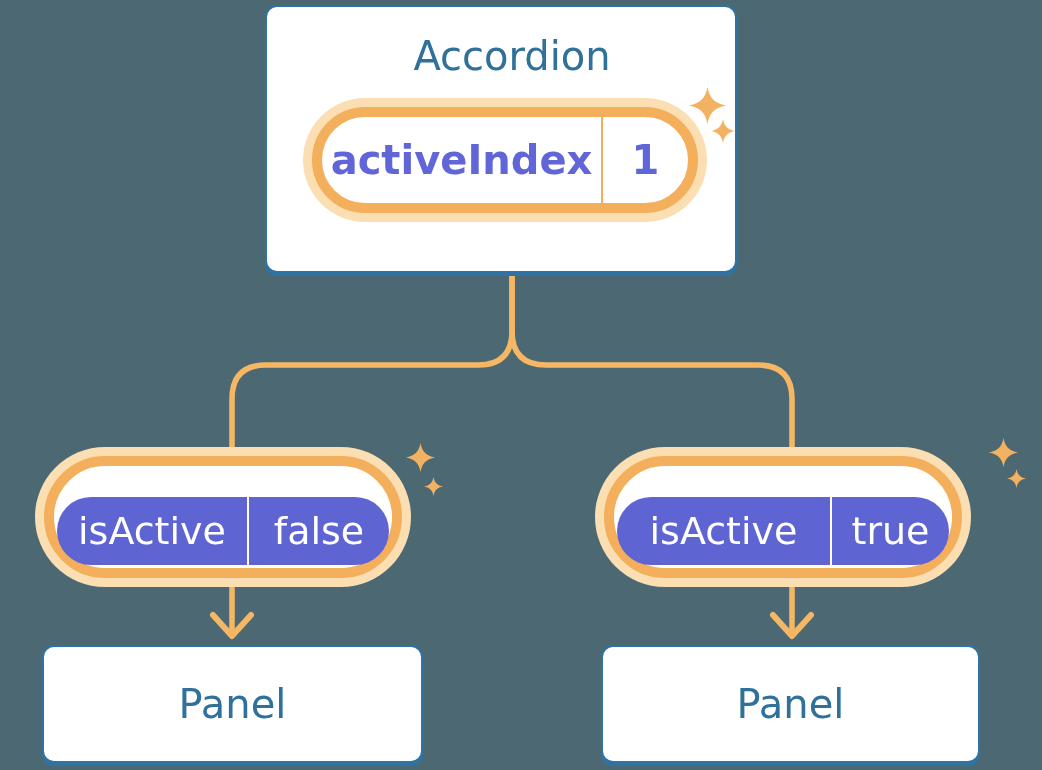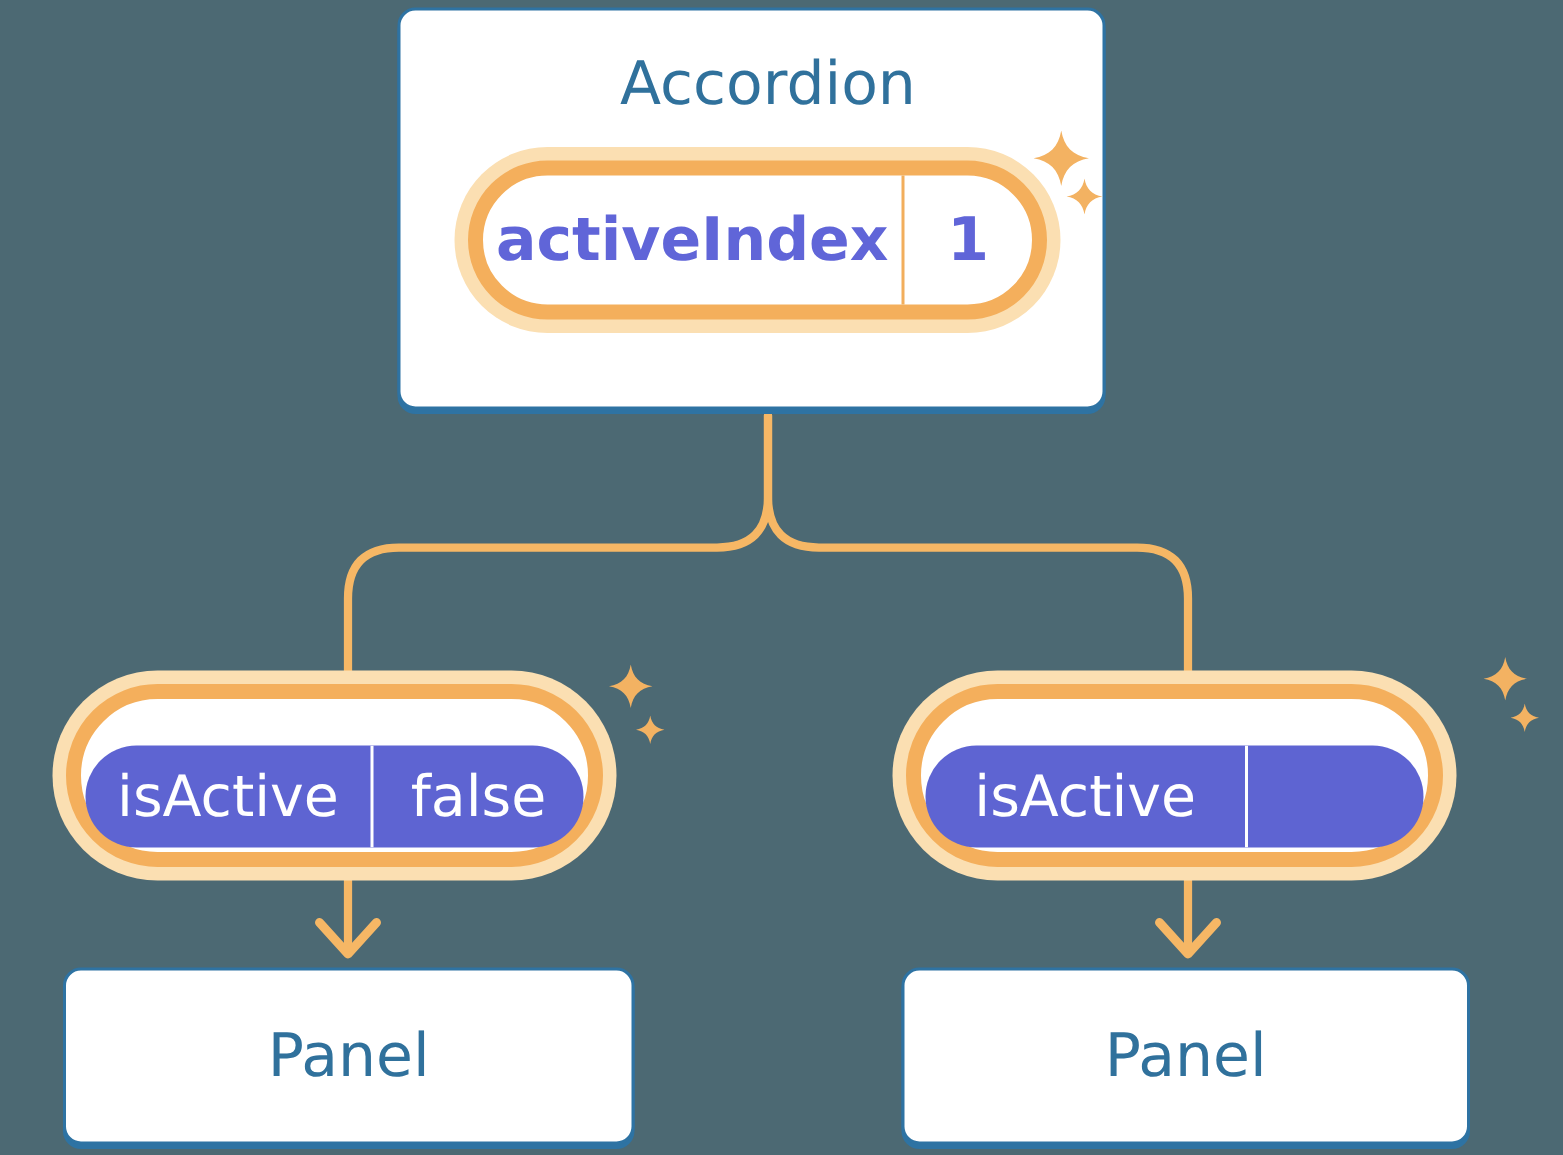--- a/index.html
+++ b/index.html
@@ -102,6 +102,7 @@
     <div class="prop-inner">
       <div class="cell label">isActive</div>
       <div class="prop-divider"></div>
+      <div class="cell value">true</div>
     </div>
   </div>
   <svg class="sparkle" style="left:989px;top:438px;width:29px;height:29px" viewBox="0 0 32 32">

